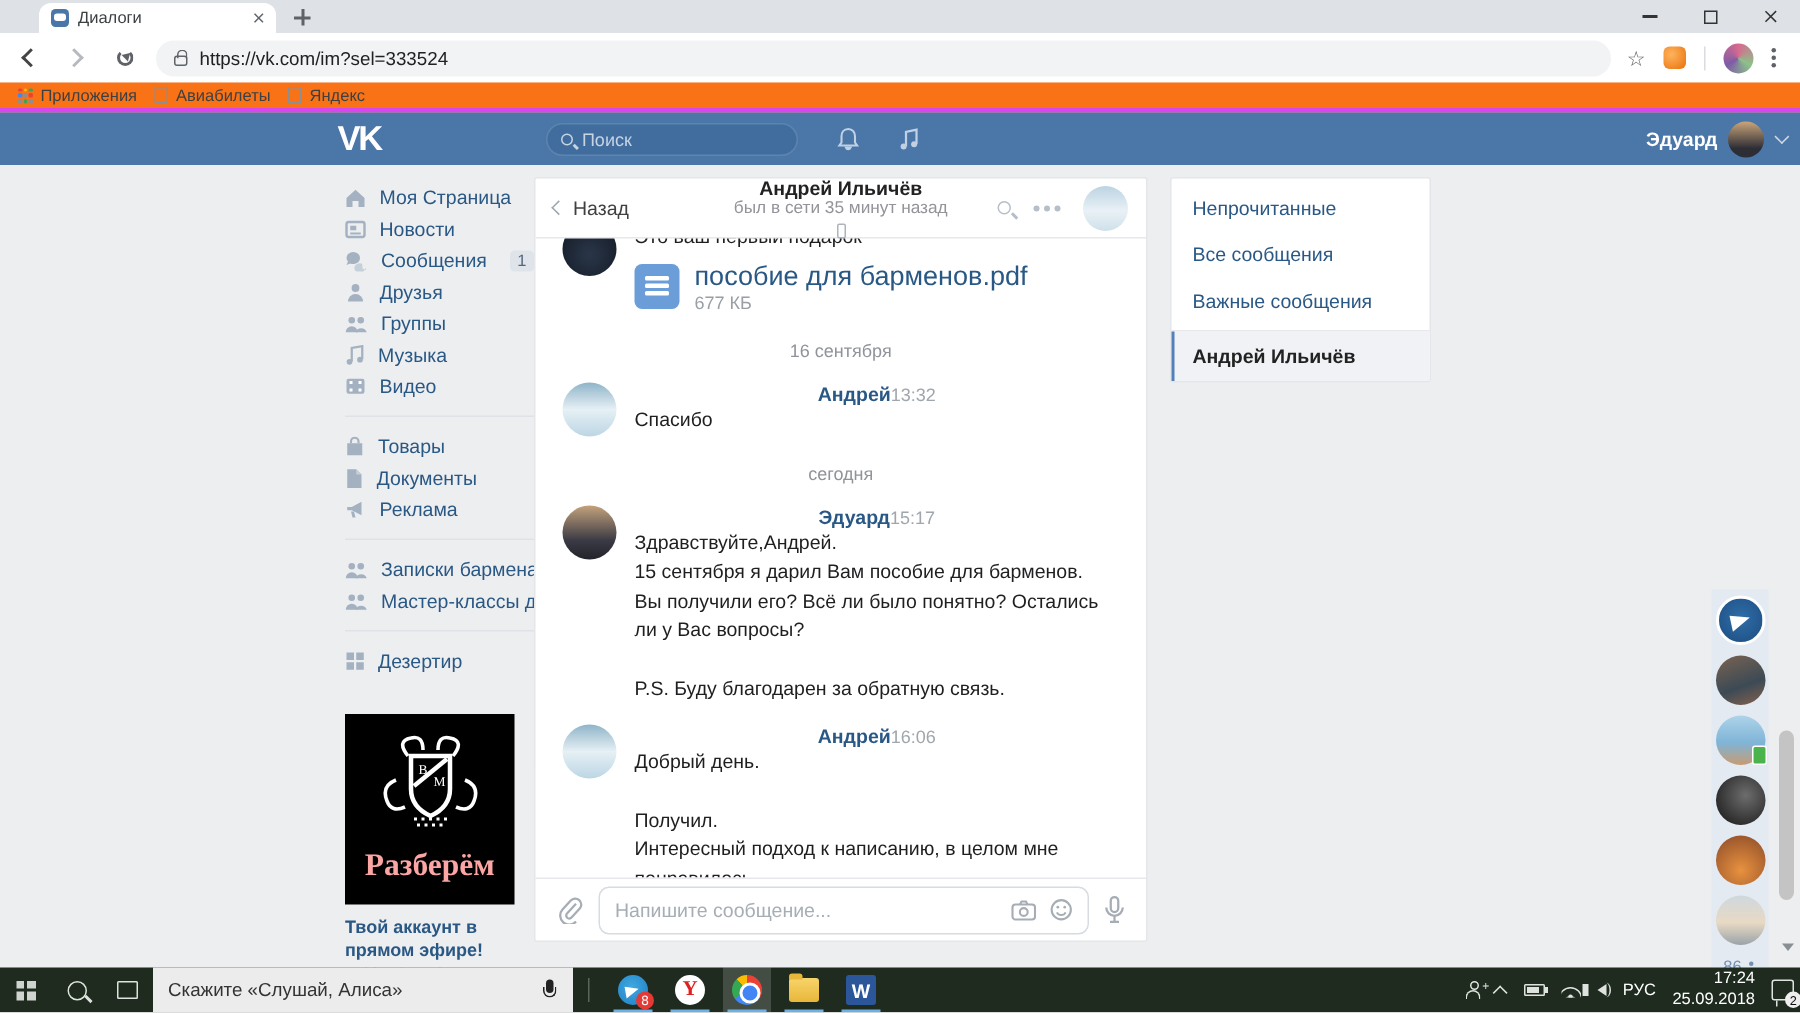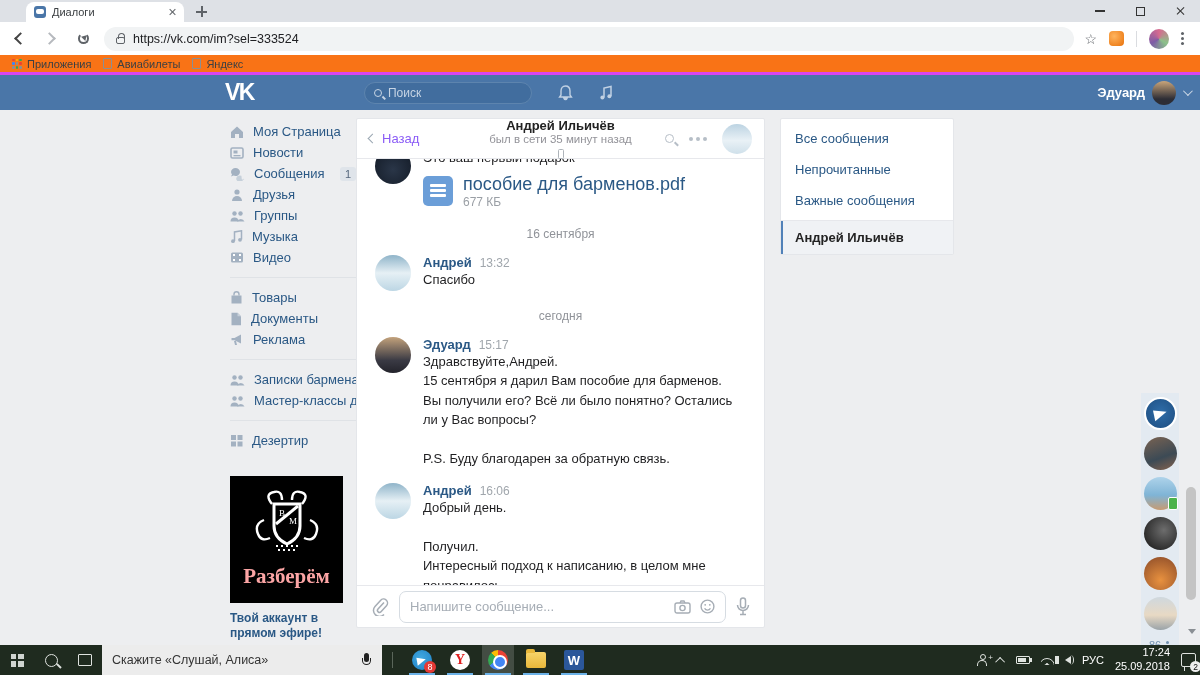--- a/index.html
+++ b/index.html
@@ -85,7 +85,7 @@
   
   .chat { position:absolute; left:356px; top:118px; width:409px; height:510px; background:#fff; border:1px solid #e4e6ea; border-radius:2px; display:flex; flex-direction:column; }
   .chat-head { height:40px; border-bottom:1px solid #e7e8ec; display:flex; align-items:center; padding:0 12px; flex:none; }
-  .back { display:flex; align-items:center; gap:6px; color:#8b5cf6; font-size:13px; width:90px; cursor:pointer; }
+  .back { display:flex; align-items:center; gap:6px; color:#404040; font-size:13px; width:90px; cursor:pointer; }
   .chev-l { width:7px; height:7px; border-left:1.6px solid #9aa6b2; border-bottom:1.6px solid #9aa6b2; transform:rotate(45deg); }
   .chat-title-wrap { flex:1; text-align:center; }
   .chat-title { font-size:13px; font-weight:bold; color:#222; }

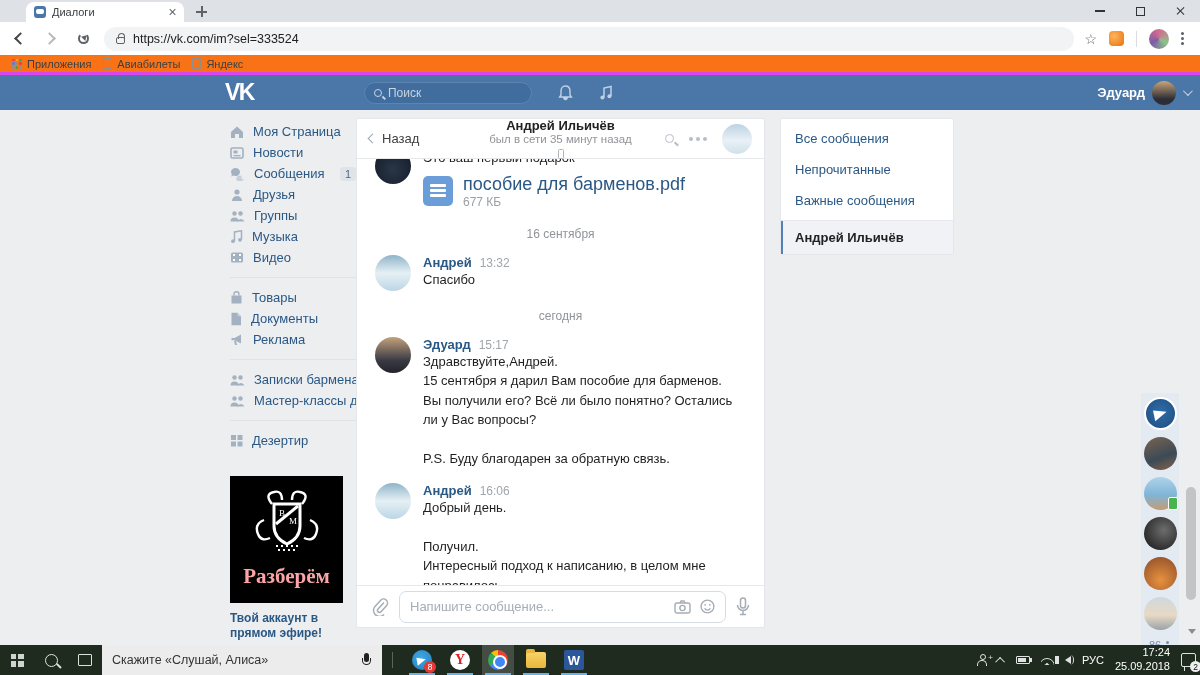--- a/index.html
+++ b/index.html
@@ -535,8 +535,8 @@
   </div>
 
   <div class="filters">
+    <div class="filter-item">Непрочитанные</div>
     <div class="filter-item">Все сообщения</div>
-    <div class="filter-item">Непрочитанные</div>
     <div class="filter-item">Важные сообщения</div>
     <div class="filter-div"></div>
     <div class="filter-sel">Андрей Ильичёв</div>

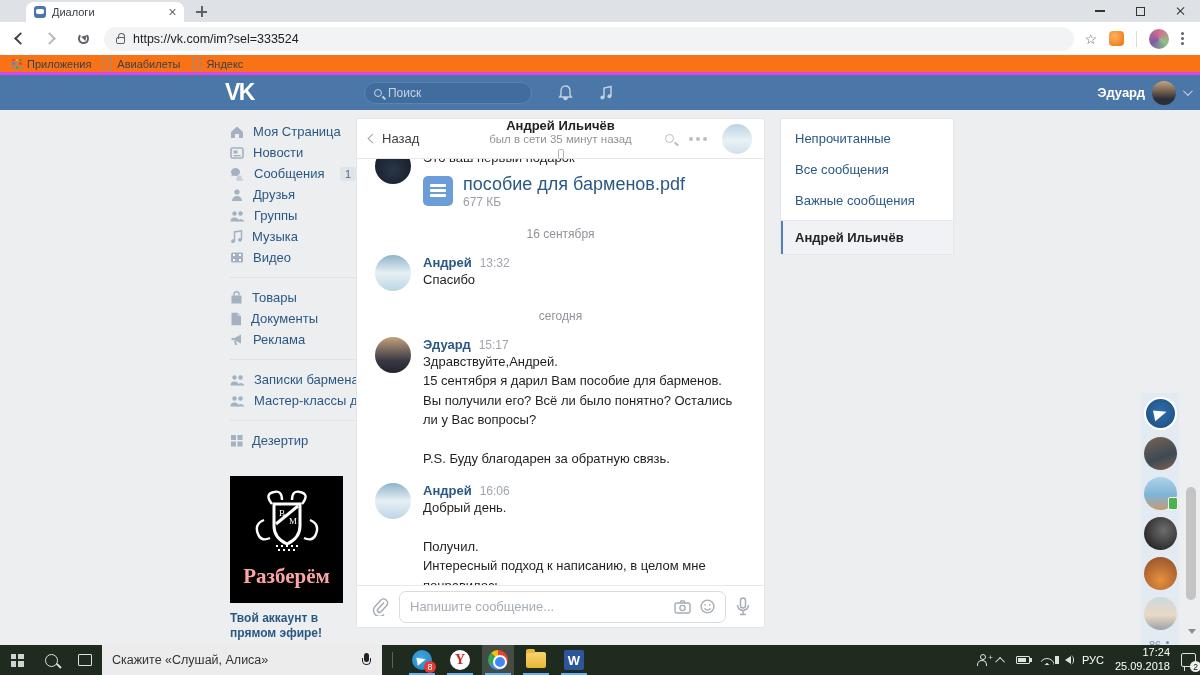--- a/index.html
+++ b/index.html
@@ -105,7 +105,7 @@
   .av-andrey { background:linear-gradient(180deg,#8fb4c9 0%,#e6f0f5 50%,#bcd6e4 100%); }
   .av-eduard { background:linear-gradient(180deg,#c3a27c 0%,#3a3a44 65%,#23232b 100%); }
   .msg-body { flex:1; min-width:0; }
-  .msg-headline { display:flex; gap:8px; align-items:baseline; }
+  .msg-headline { display:flex; align-items:baseline;justify-content:center; }
   .msg-author { font-size:13px; font-weight:bold; color:#2a5885; cursor:pointer; }
   .msg-time { font-size:12px; color:#a0a6ac; }
   .msg-text { font-size:13px; color:#1f1f21; line-height:1.5; white-space:pre-line; }

